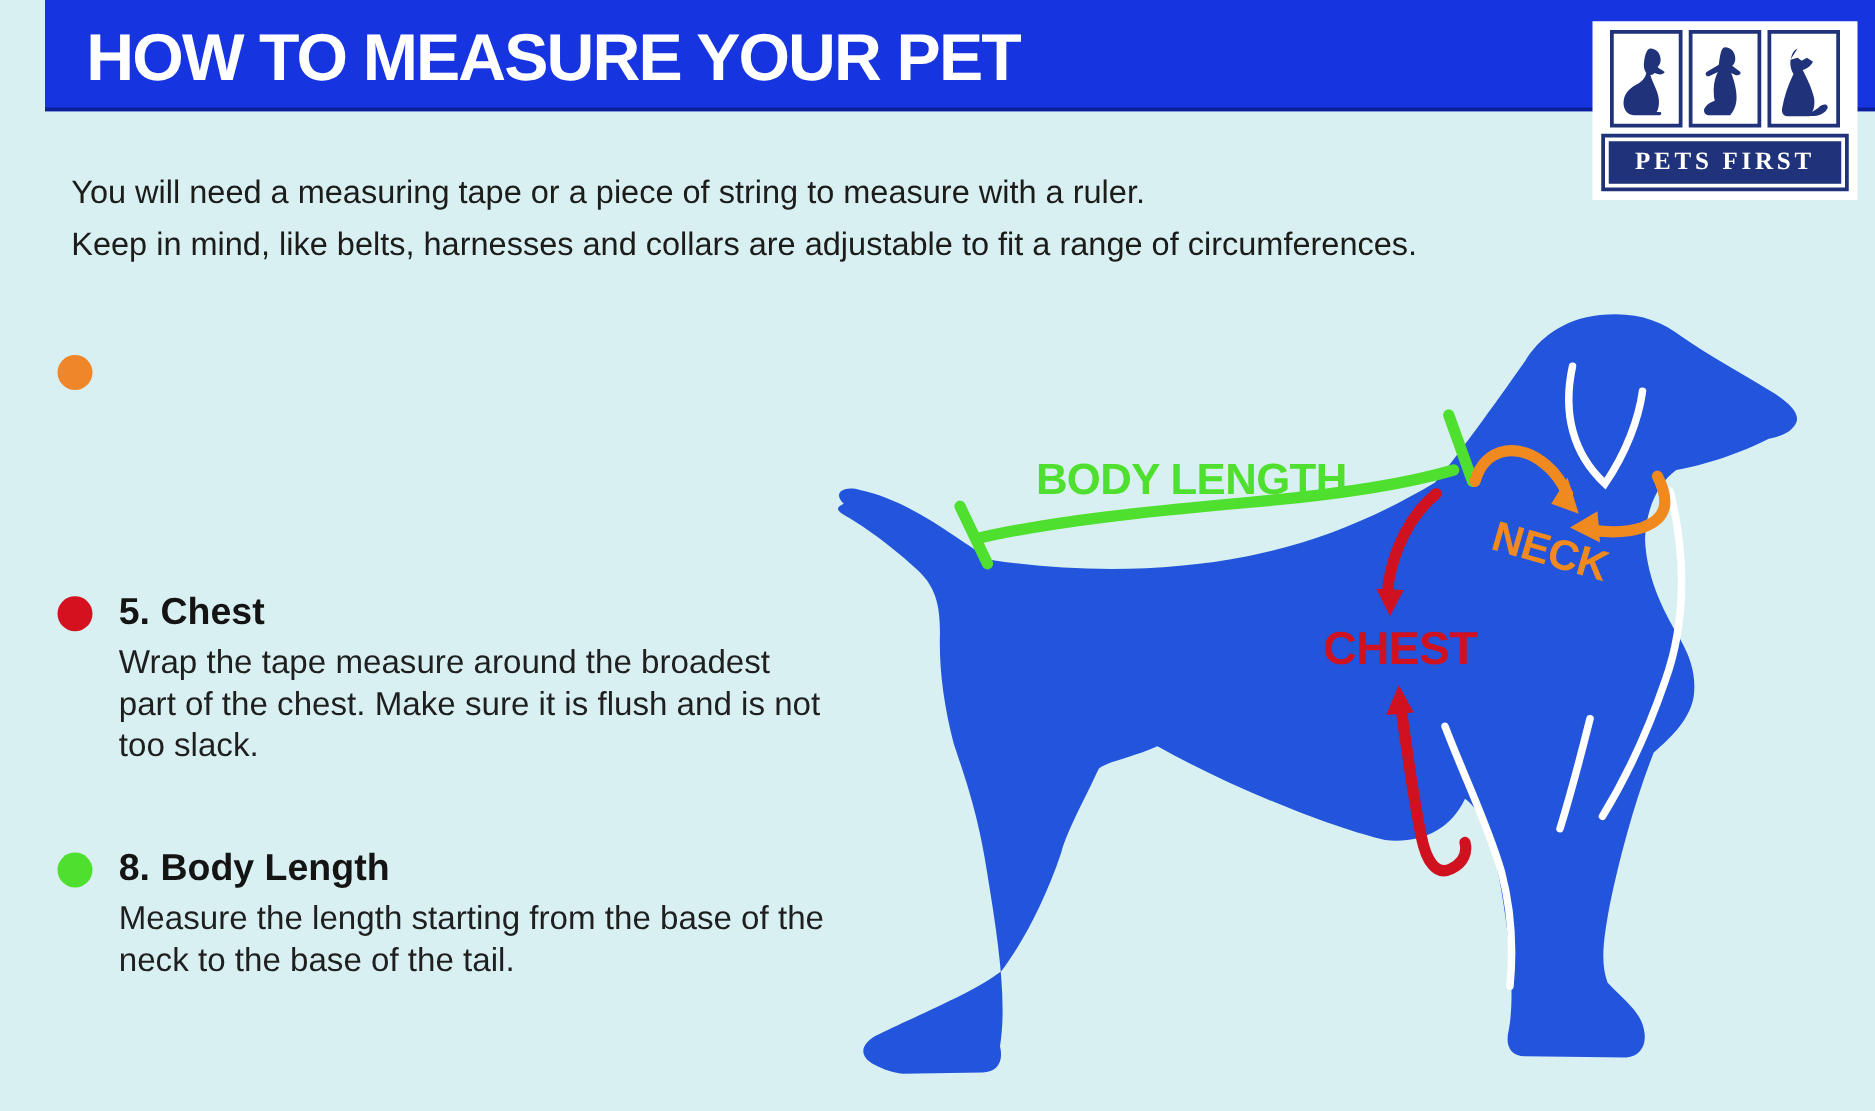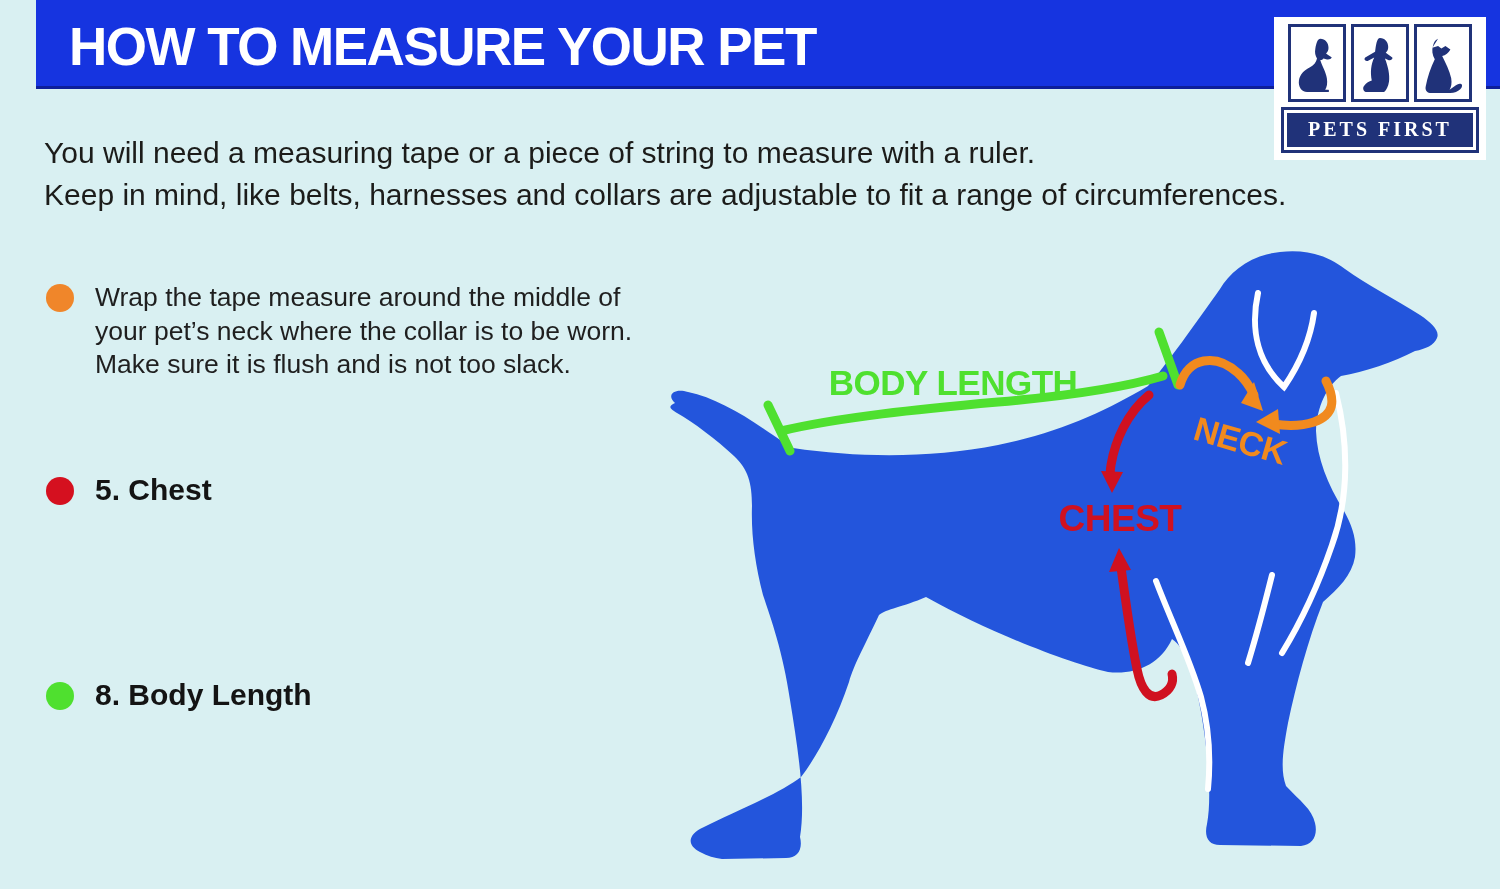--- a/index.html
+++ b/index.html
@@ -36,8 +36,8 @@
   }
   
   .intro{
-    position:absolute;left:44px;top:132px;margin:0;
-    font-size:30px;line-height:42px;color:#1c1c1a;
+    position:absolute;left:57px;top:132px;margin:0;
+    font-size:26px;line-height:42px;color:#1c1c1a;
   }
   .multiline{white-space:pre-line;}
   

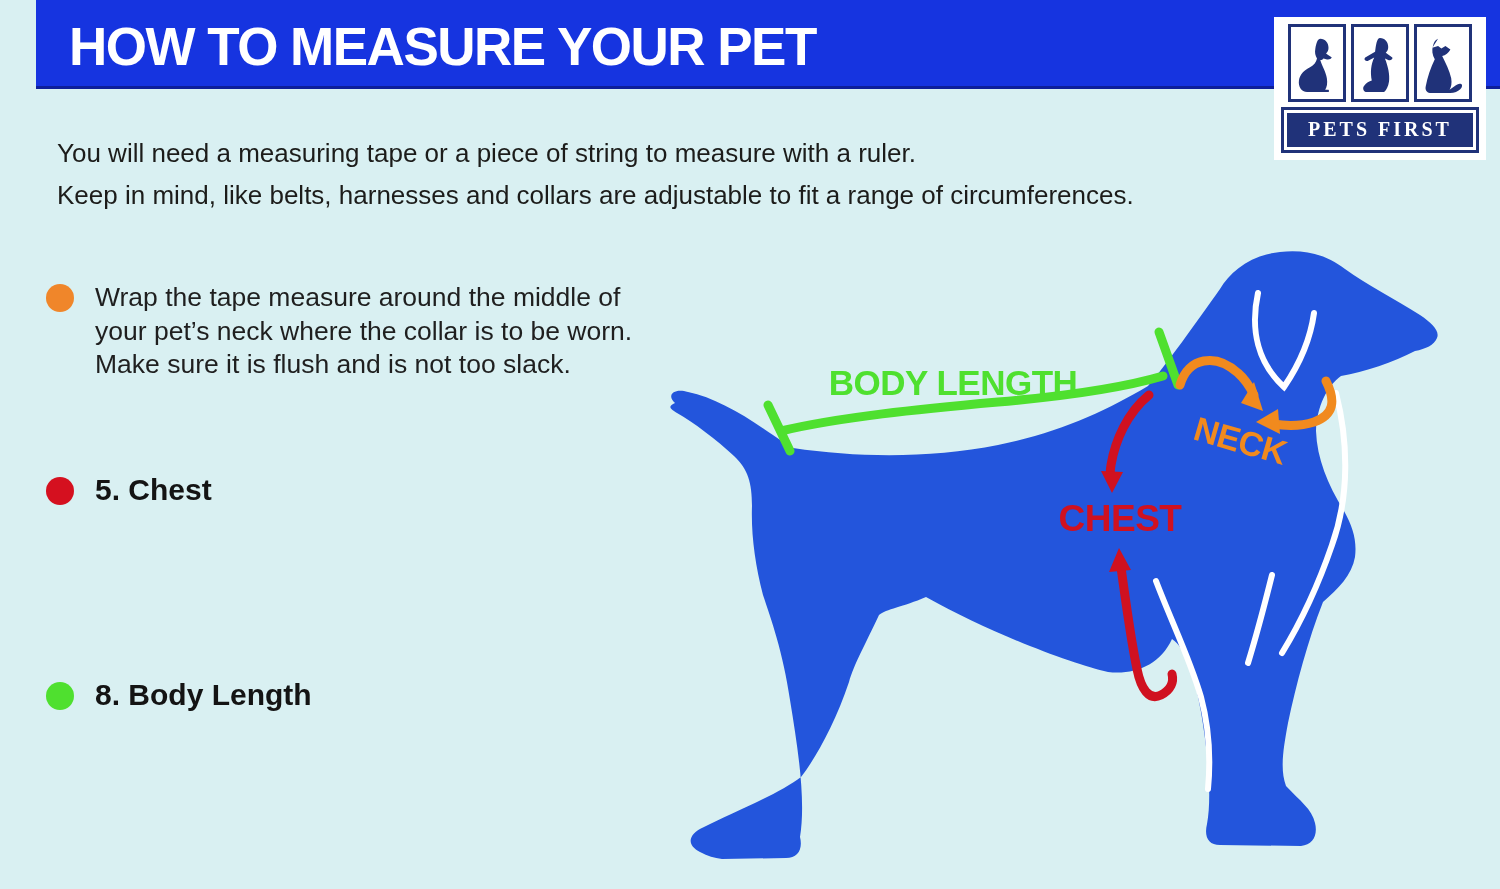--- a/index.html
+++ b/index.html
@@ -101,9 +101,6 @@
   <div class="step step-1">
     <span class="step-bullet" style="background-color: rgb(240, 134, 42);"></span>
     <div class="step-content">
-      <p class="step-desc multiline">Wrap the tape measure around the middle of
-your pet’s neck where the collar is to be worn.
-Make sure it is flush and is not too slack.</p>
     </div>
   </div>
 

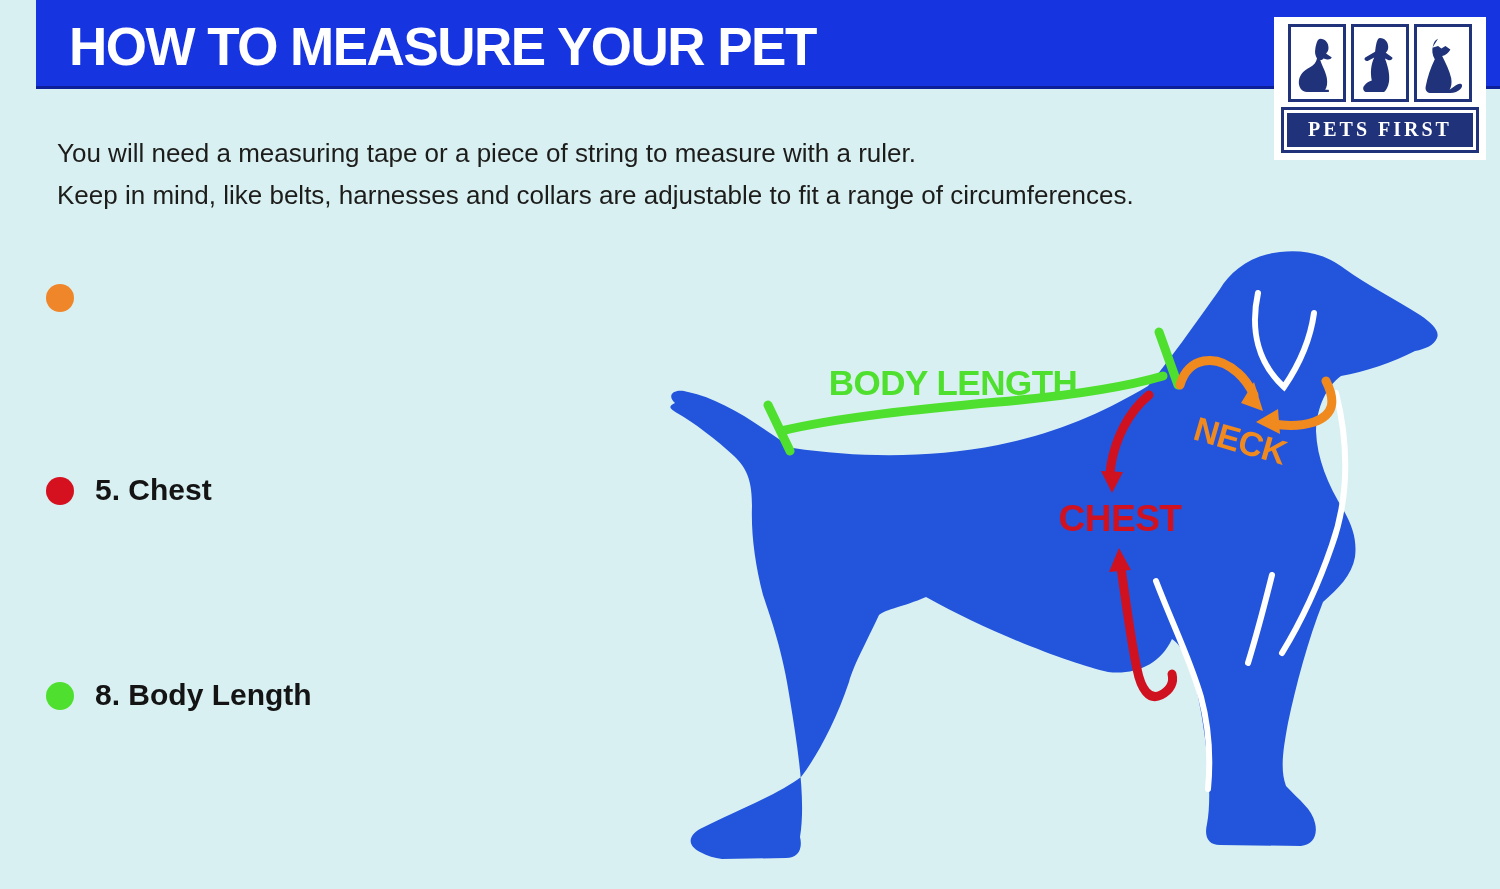--- a/index.html
+++ b/index.html
@@ -108,6 +108,9 @@
     <span class="step-bullet" style="background-color: rgb(213, 16, 31);"></span>
     <div class="step-content">
       <h2 class="step-heading">5. Chest</h2>
+      <p class="step-desc multiline">Wrap the tape measure around the broadest
+part of the chest. Make sure it is flush and is not
+too slack.</p>
     </div>
   </div>
 

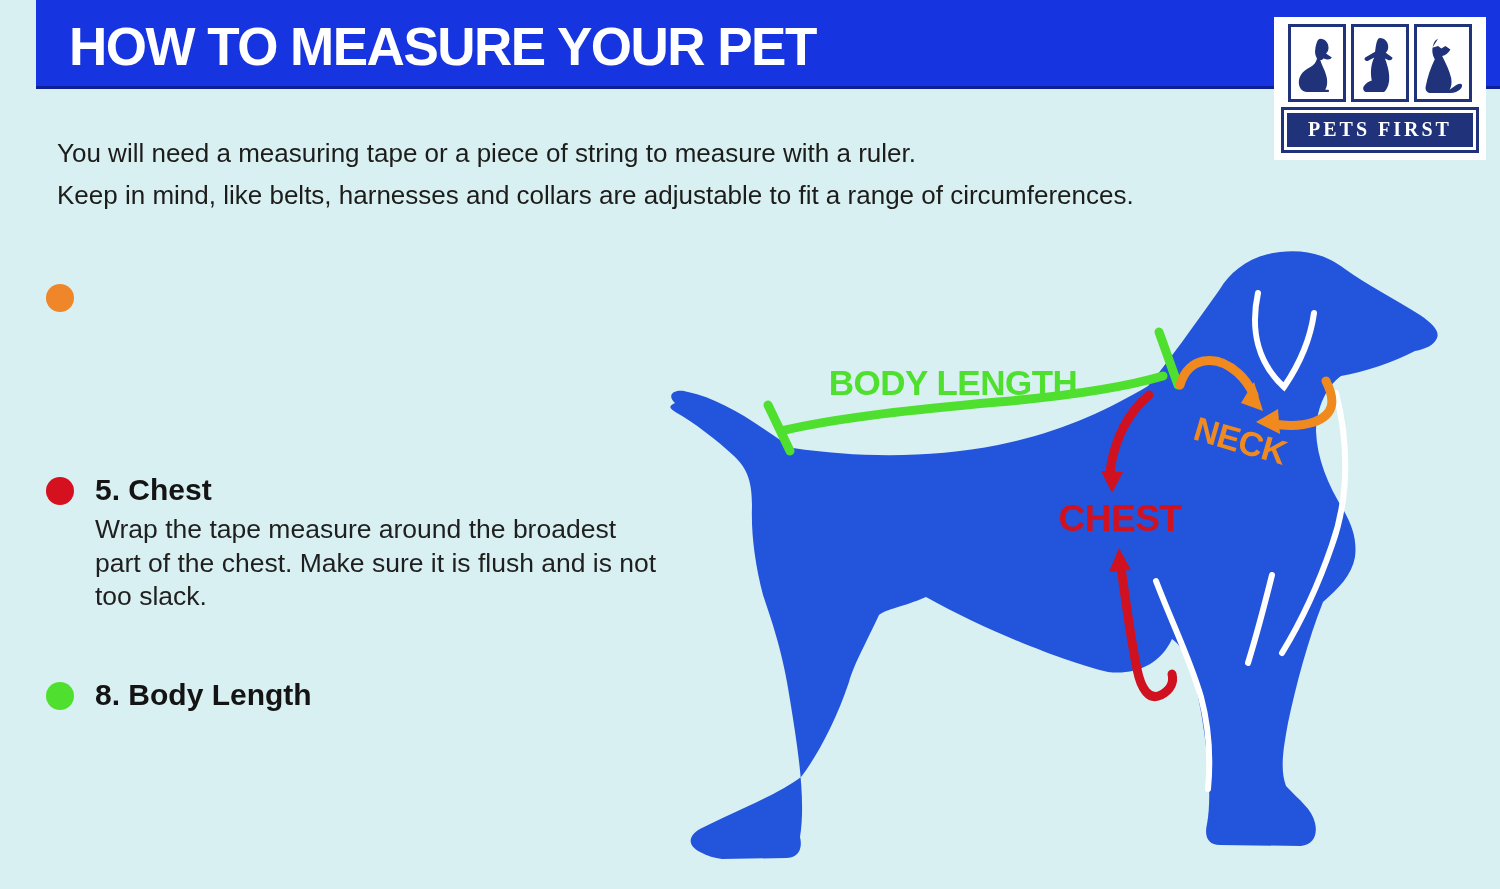--- a/index.html
+++ b/index.html
@@ -118,6 +118,8 @@
     <span class="step-bullet" style="background-color: rgb(79, 224, 47);"></span>
     <div class="step-content">
       <h2 class="step-heading">8. Body Length</h2>
+      <p class="step-desc multiline">Measure the length starting from the base of the
+neck to the base of the tail.</p>
     </div>
   </div>
 

